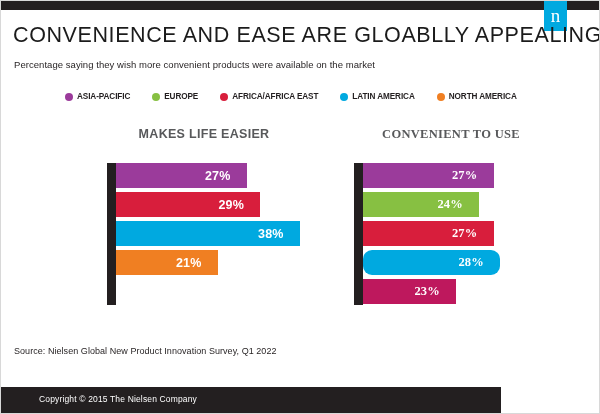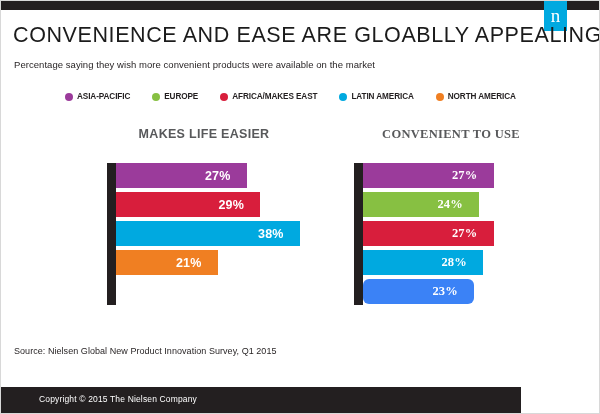--- a/index.html
+++ b/index.html
@@ -198,7 +198,7 @@
       </div>
       <div class="legend-item">
         <span class="legend-dot" style="background: rgb(216, 30, 60);"></span>
-        <span class="legend-label">AFRICA/MAKES EAST</span>
+        <span class="legend-label">AFRICA/AFRICA EAST</span>
       </div>
       <div class="legend-item">
         <span class="legend-dot" style="background: rgb(0, 169, 224);"></span>

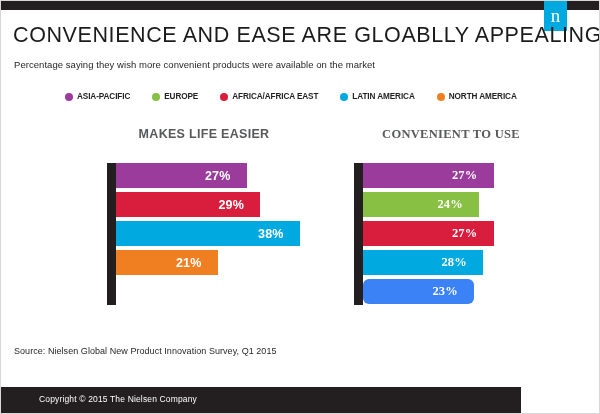--- a/index.html
+++ b/index.html
@@ -260,7 +260,7 @@
             </div>
           </div>
           <div class="bar-row">
-            <div class="bar" style="width: 120px; background: rgb(0, 169, 224);">
+            <div class="bar" style="width: 137px; background: rgb(0, 169, 224); border-radius: 9px;">
               <span class="bar-value">28%</span>
             </div>
           </div>

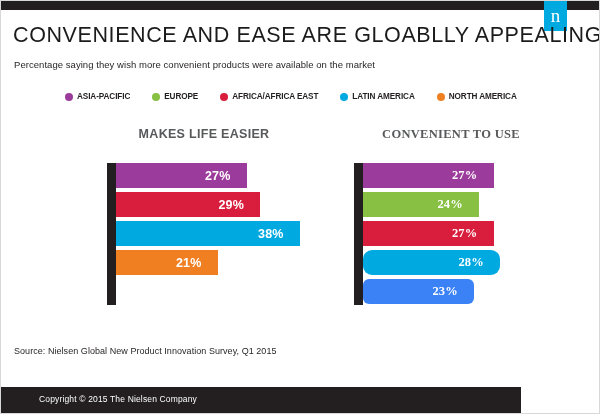--- a/index.html
+++ b/index.html
@@ -265,7 +265,7 @@
             </div>
           </div>
           <div class="bar-row">
-            <div class="bar" style="width: 111px; background: #3b82f6; border-radius: 6px;">
+            <div class="bar" style="width: 93px; background: #be185d;">
               <span class="bar-value">23%</span>
             </div>
           </div>

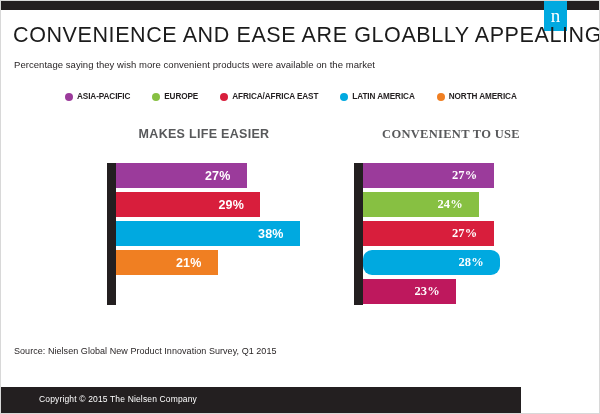--- a/index.html
+++ b/index.html
@@ -273,7 +273,7 @@
     </div>
   </div>
 
-  <div class="source">Source: Nielsen Global New Product Innovation Survey, Q1 2015</div>
+  <div class="source">Source: Nielsen Global New Product Innovation Survey, Q1 2022</div>
 
   <div class="footer-bar">
     <div class="footer-text">Copyright © 2015 The Nielsen Company</div>

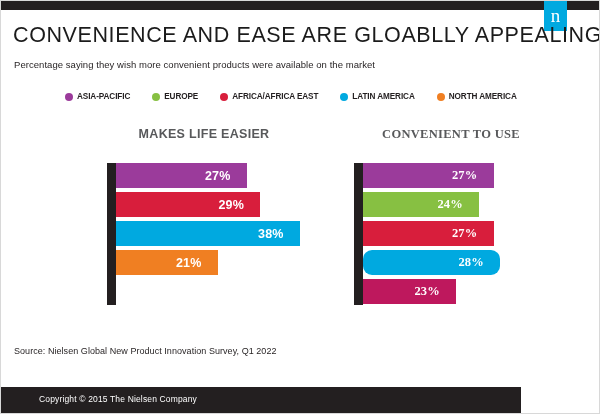--- a/index.html
+++ b/index.html
@@ -43,7 +43,6 @@
     left: 0; bottom: 0;
     width: 500px; height: 26px;
     background: #231f20;
-    padding-left: 20px;
   }
   .footer-text {
     position: absolute;

